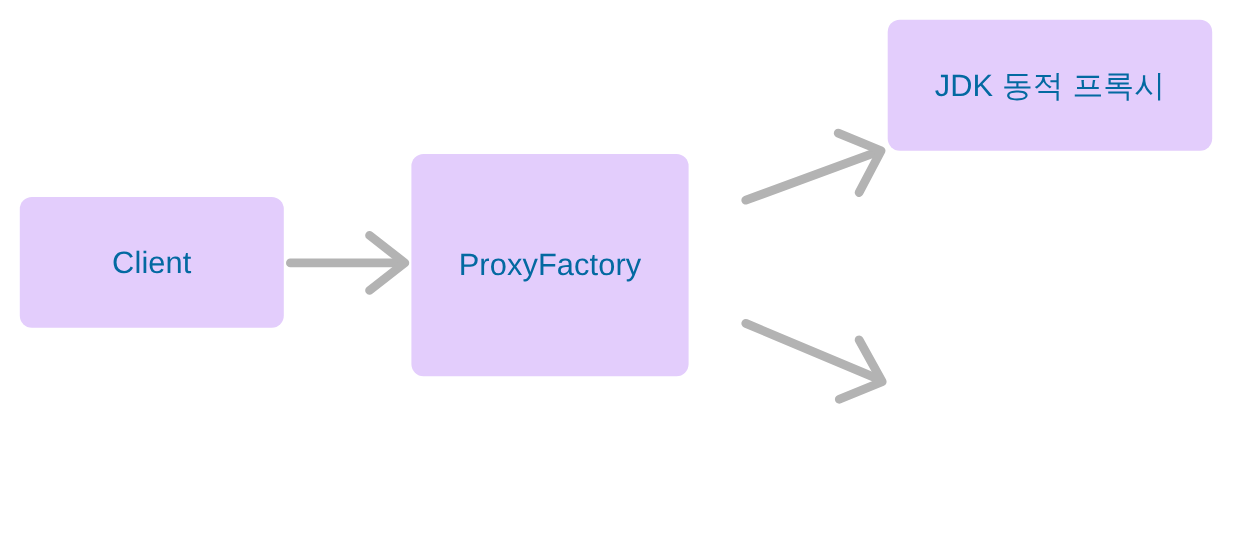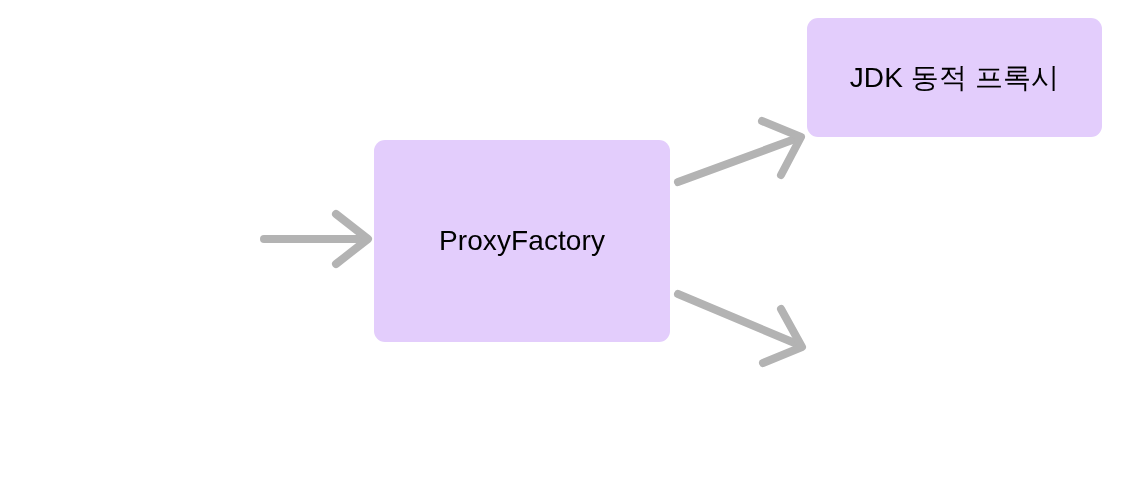--- a/index.html
+++ b/index.html
@@ -38,7 +38,7 @@
     text-align: center;
   }
   .node-label {
-    color: #000000;
+    color: #0369a1;
     font-size: 28px;
     font-weight: 400;
     line-height: 1.2;

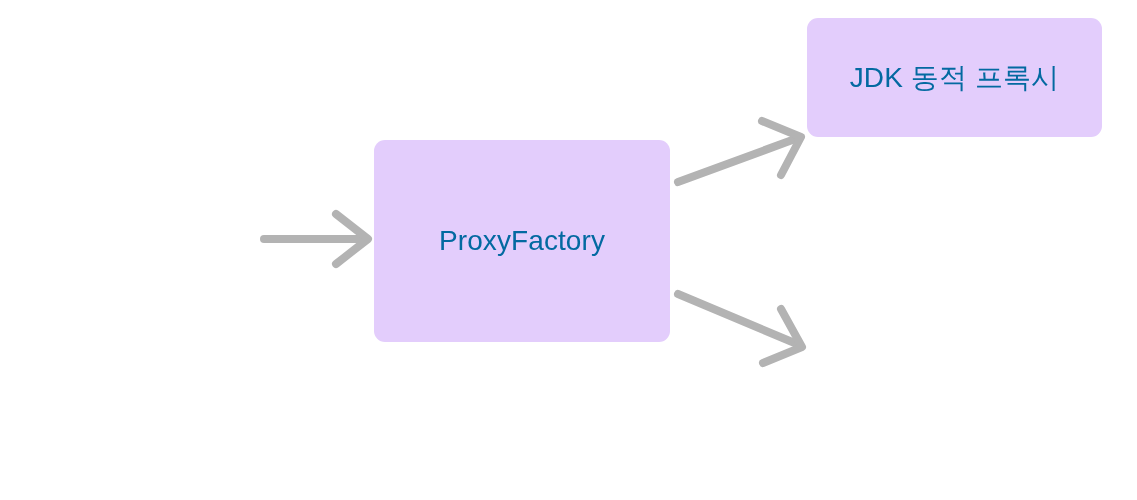--- a/index.html
+++ b/index.html
@@ -74,6 +74,9 @@
     </g>
   </svg>
 
+  <div class="node" id="node-client">
+    <span class="node-label">Client</span>
+  </div>
 
   <div class="node" id="node-proxyfactory">
     <span class="node-label">ProxyFactory</span>

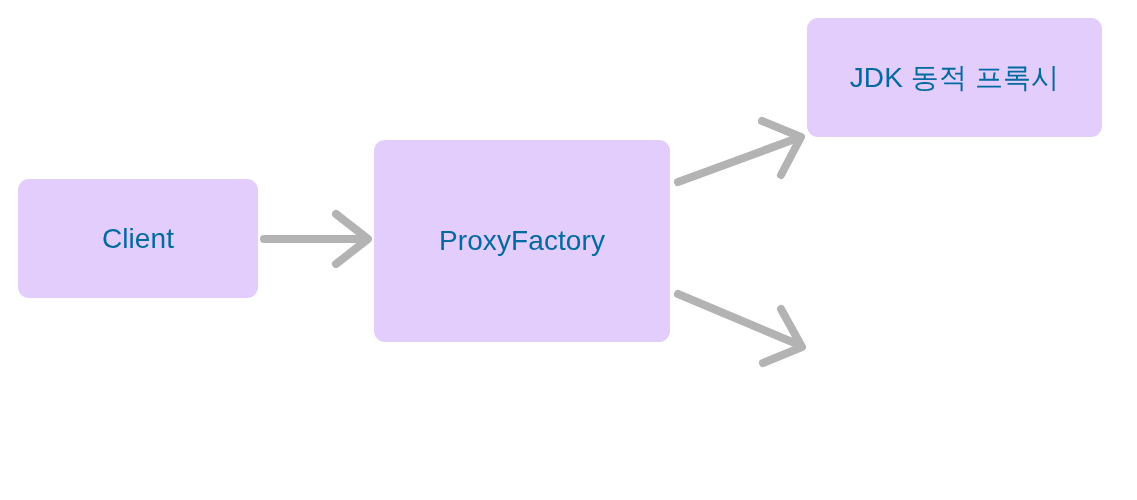--- a/index.html
+++ b/index.html
@@ -47,7 +47,7 @@
   }
   
   #node-client      { left: 18px;  top: 179px; width: 240px; height: 119px; }
-  #node-proxyfactory{ left: 374px; top: 140px; width: 296px; height: 202px; }
+  #node-proxyfactory{ left: 374px; top: 140px; width: 252px; height: 202px; }
   #node-jdkproxy    { left: 807px; top: 18px;  width: 295px; height: 119px; }
   #node-cglib       { left: 807px; top: 343px; width: 295px; height: 119px; }
 </style>

